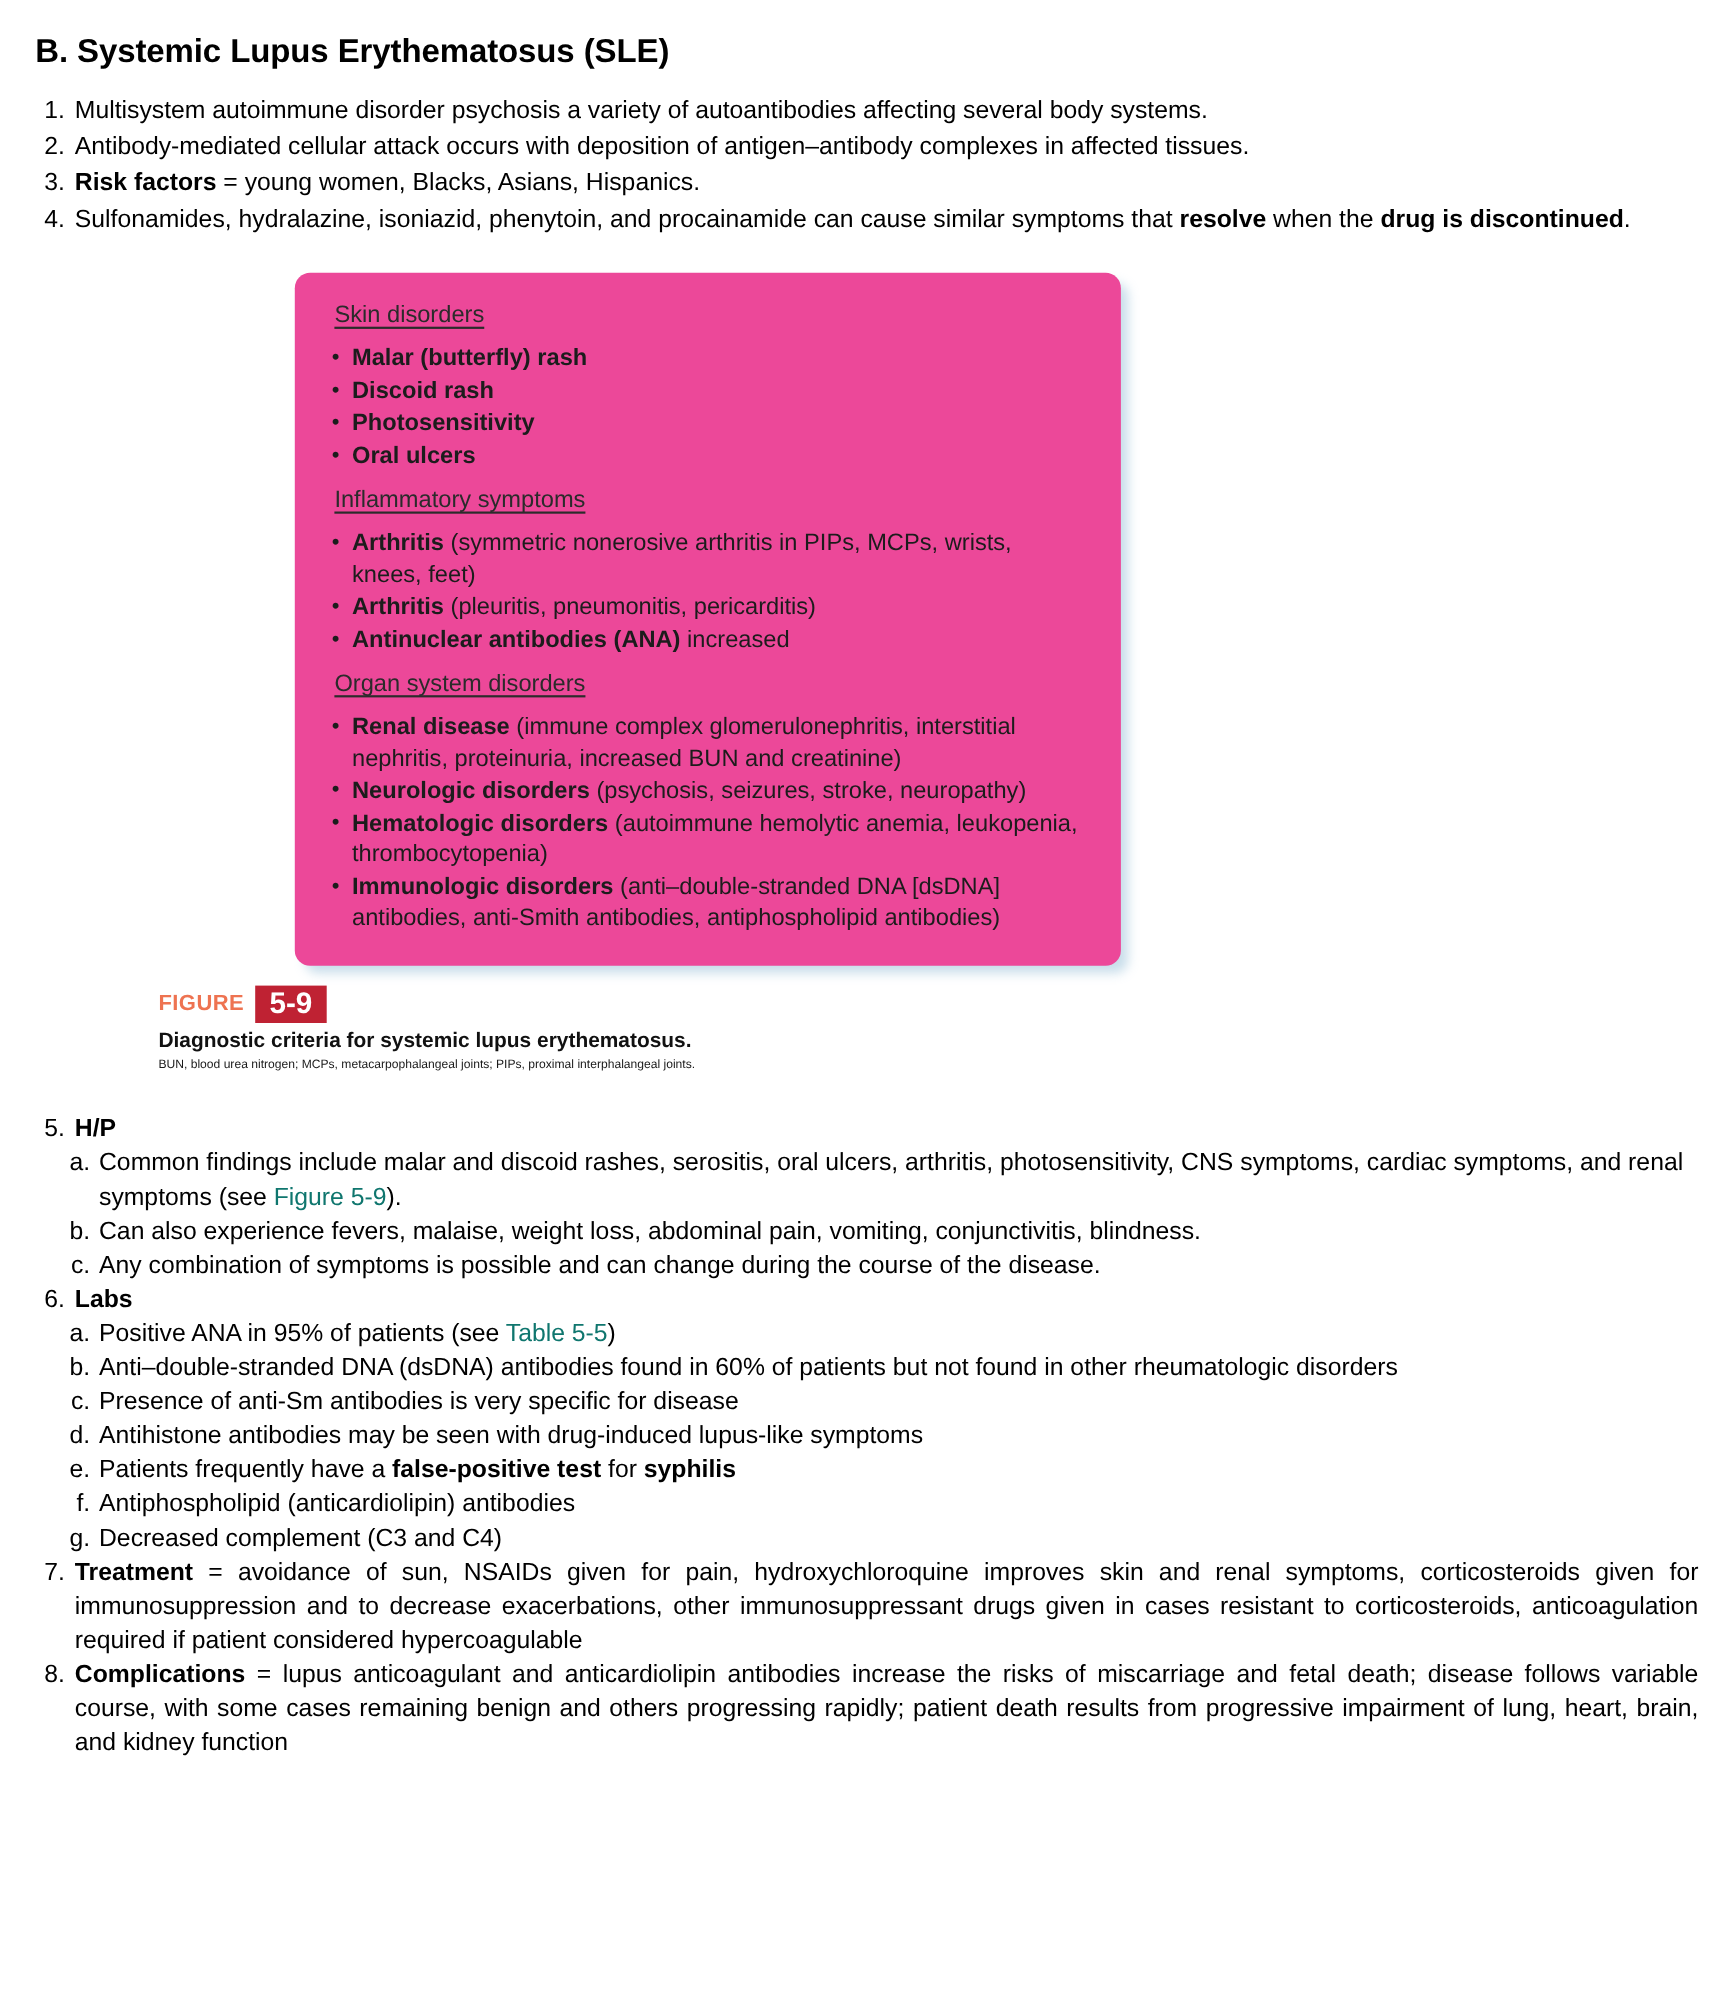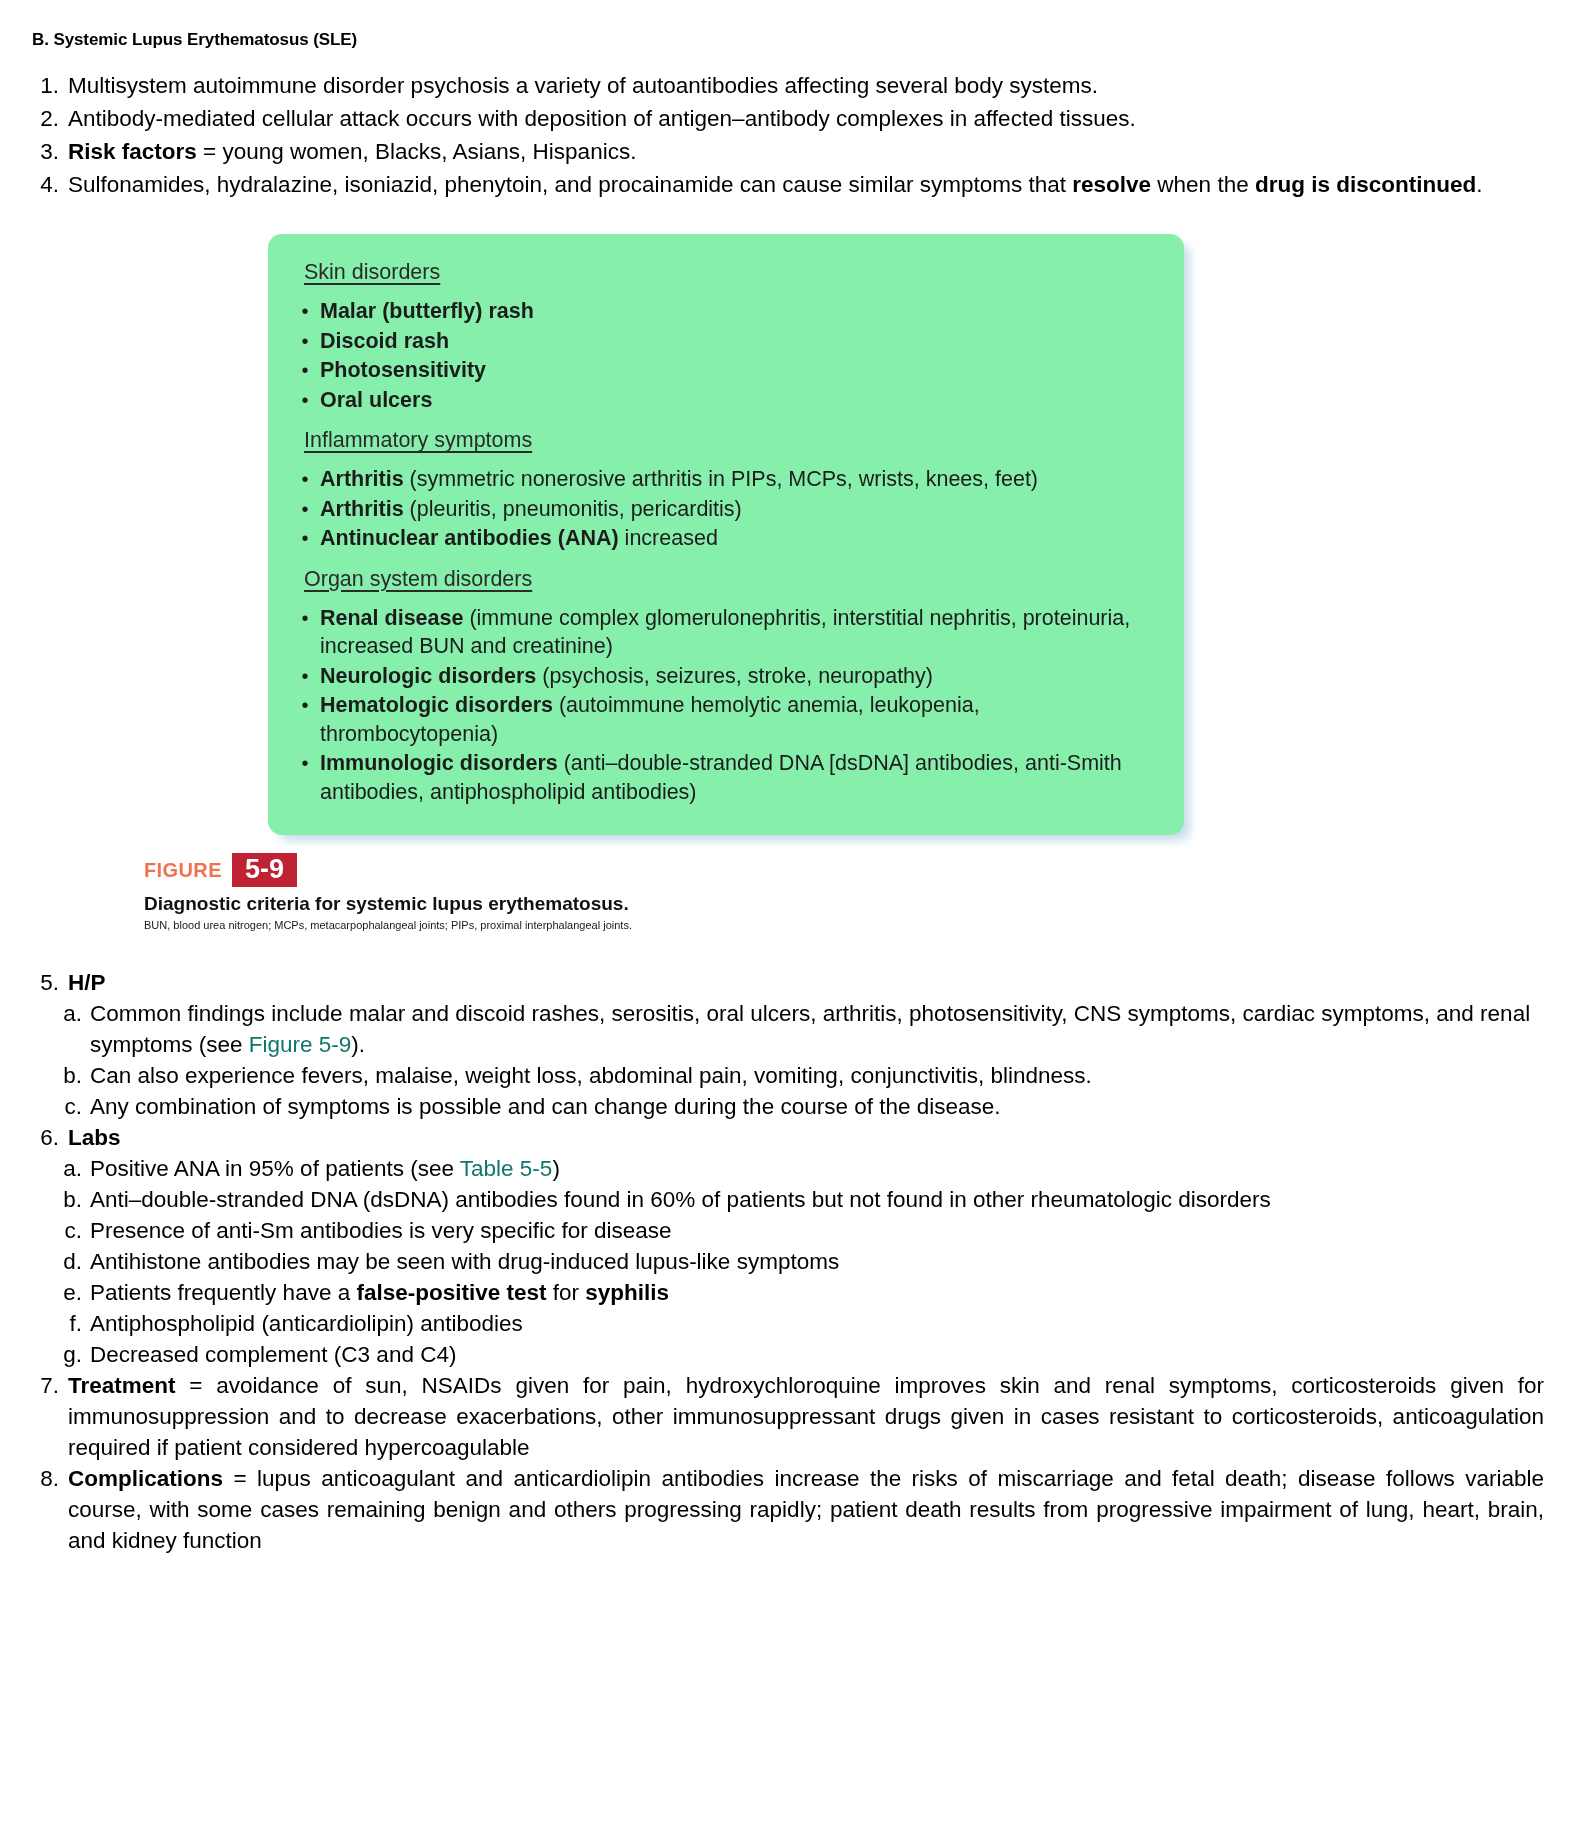--- a/index.html
+++ b/index.html
@@ -25,7 +25,7 @@
 
   
   .section-heading {
-    font-size: 17px;
+    font-size: 30px;
     font-weight: bold;
     letter-spacing: -0.1px;
     margin: 8px 0 20px 2px;

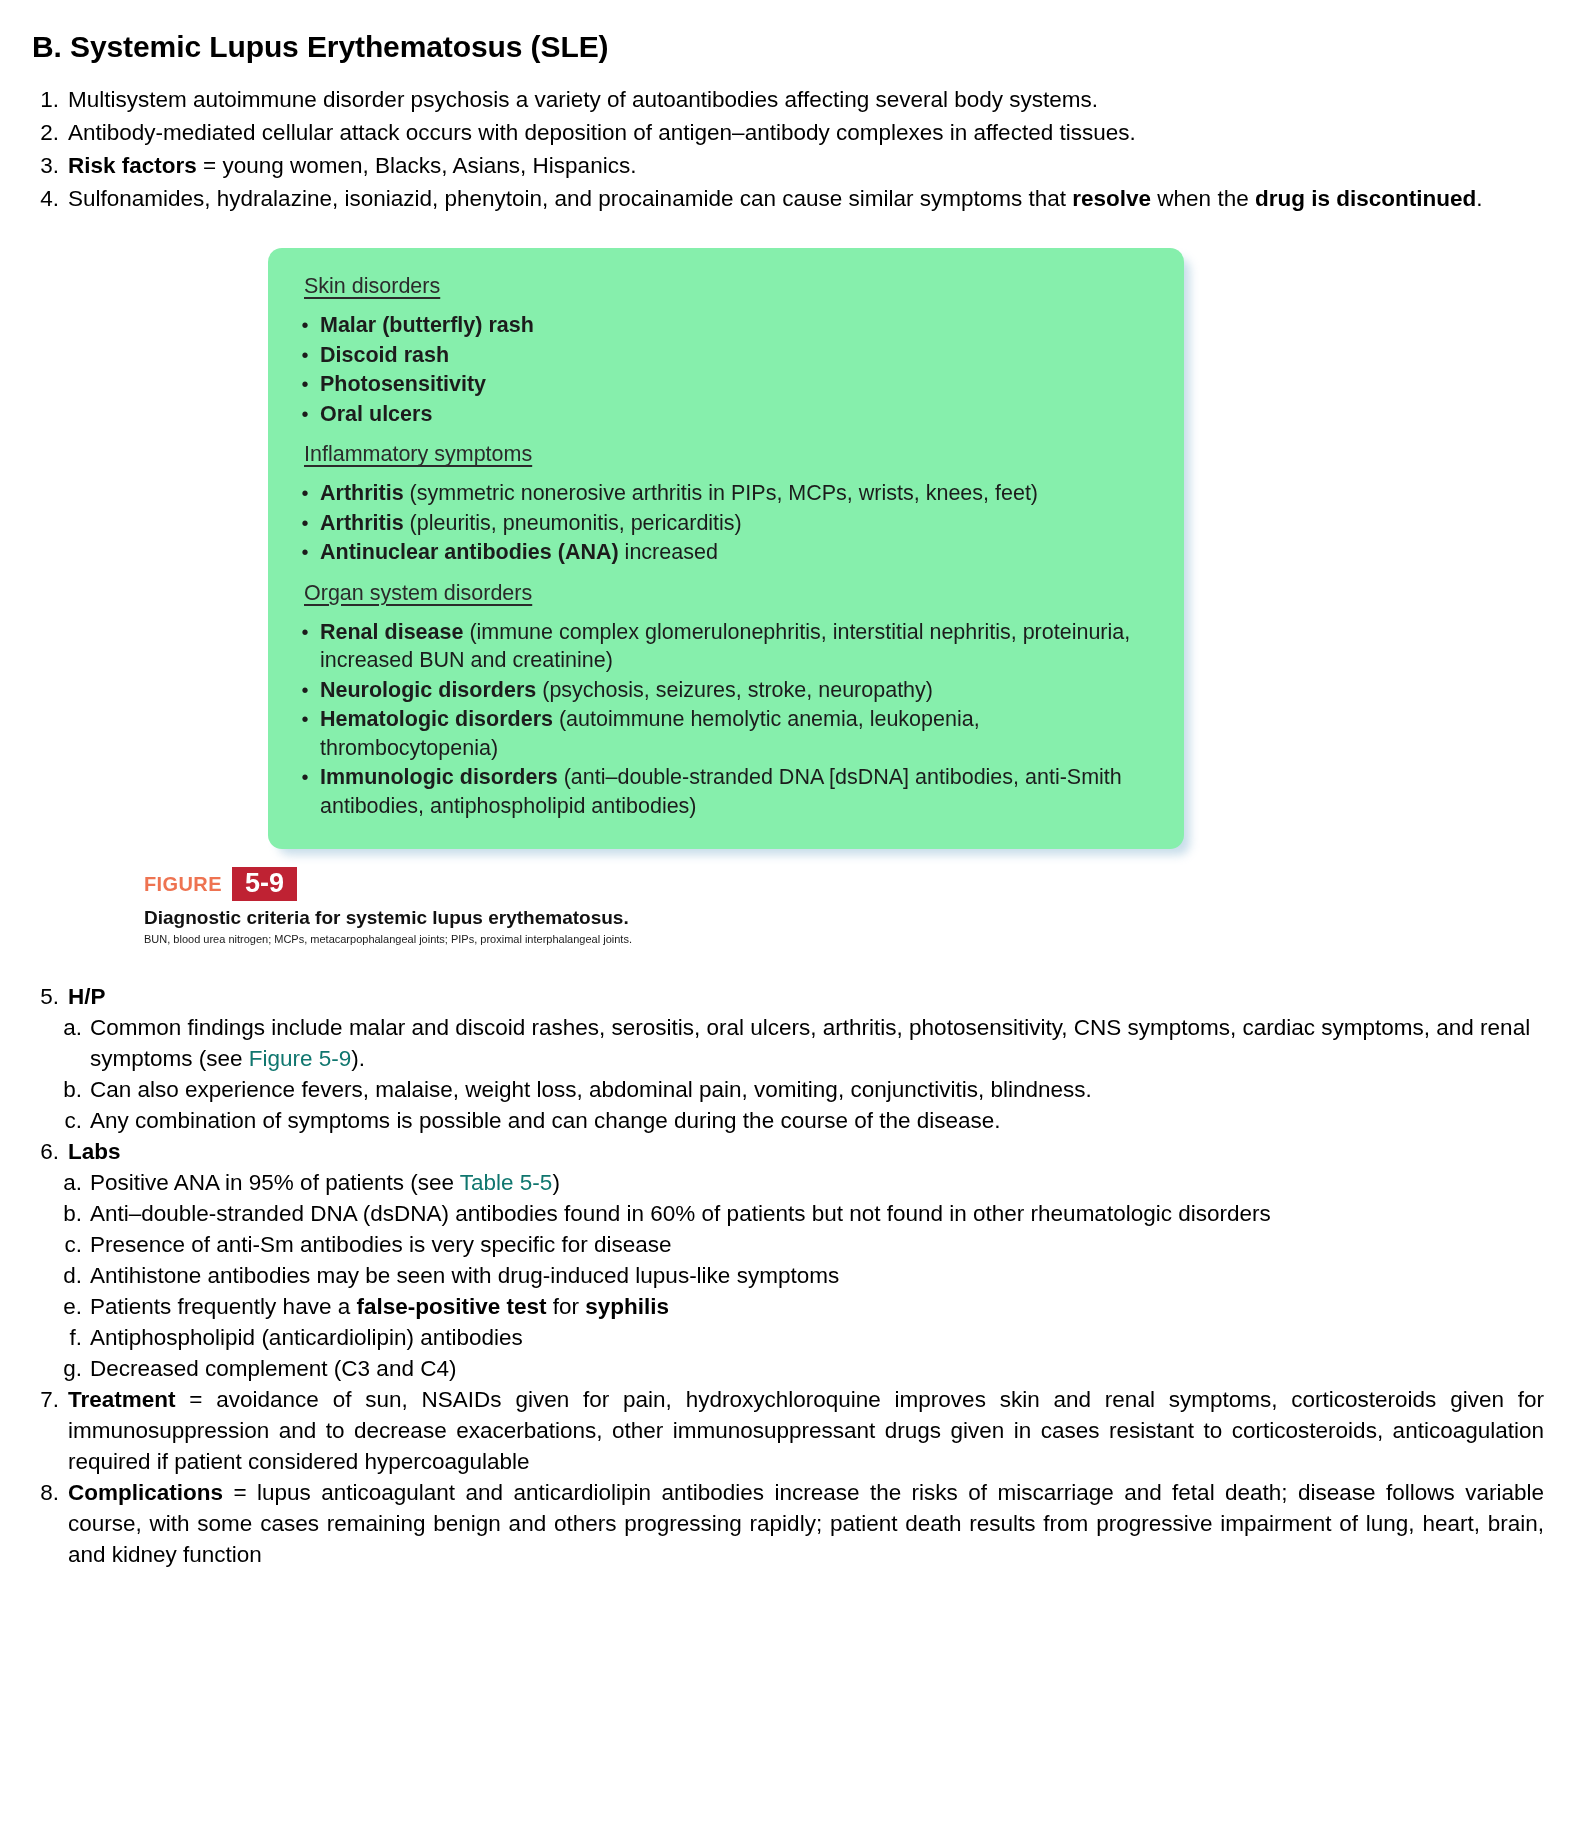--- a/index.html
+++ b/index.html
@@ -67,11 +67,11 @@
   }
   .figure-box {
     position: relative;
-    background: #86efac;
+    background: #ec4899;
     border-radius: 14px;
     padding: 26px 30px 28px 22px;
     box-sizing: border-box;
-    width: 916px;
+    width: 751px;
     box-shadow: 8px 8px 10px -2px rgba(125,175,205,0.42);
     z-index: 2;
     margin-top: 24px;

